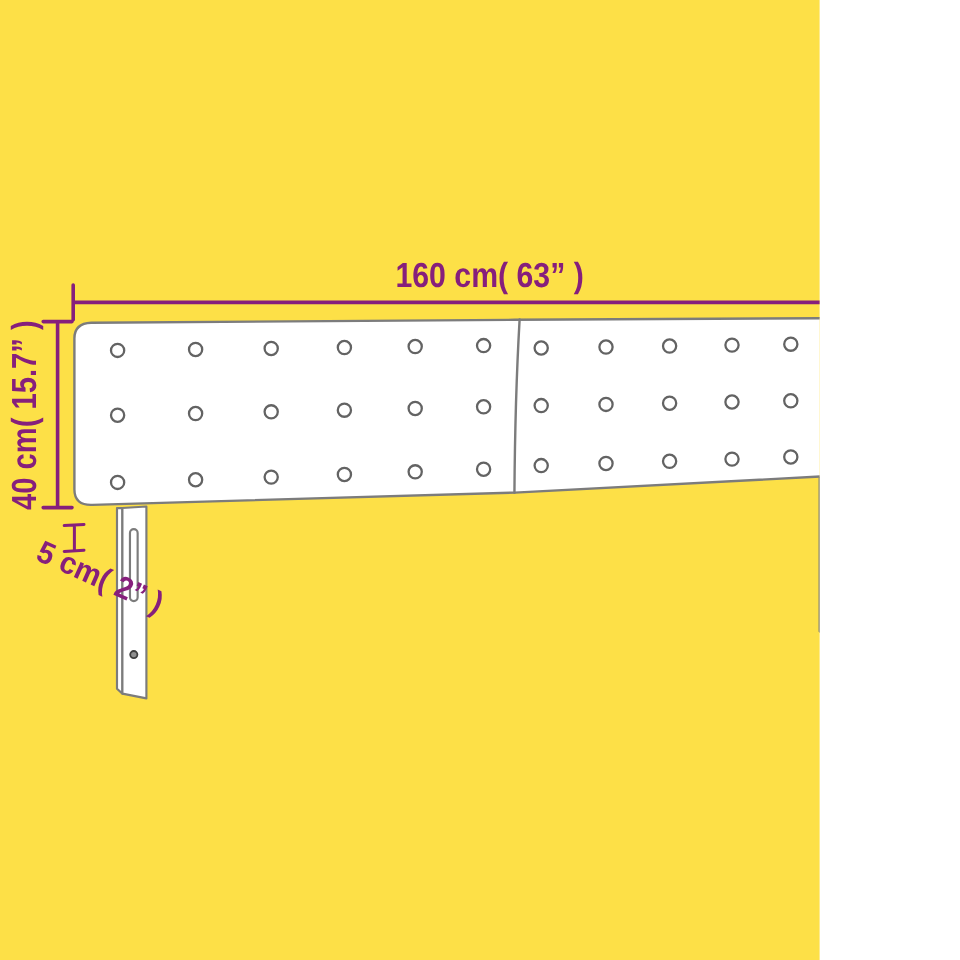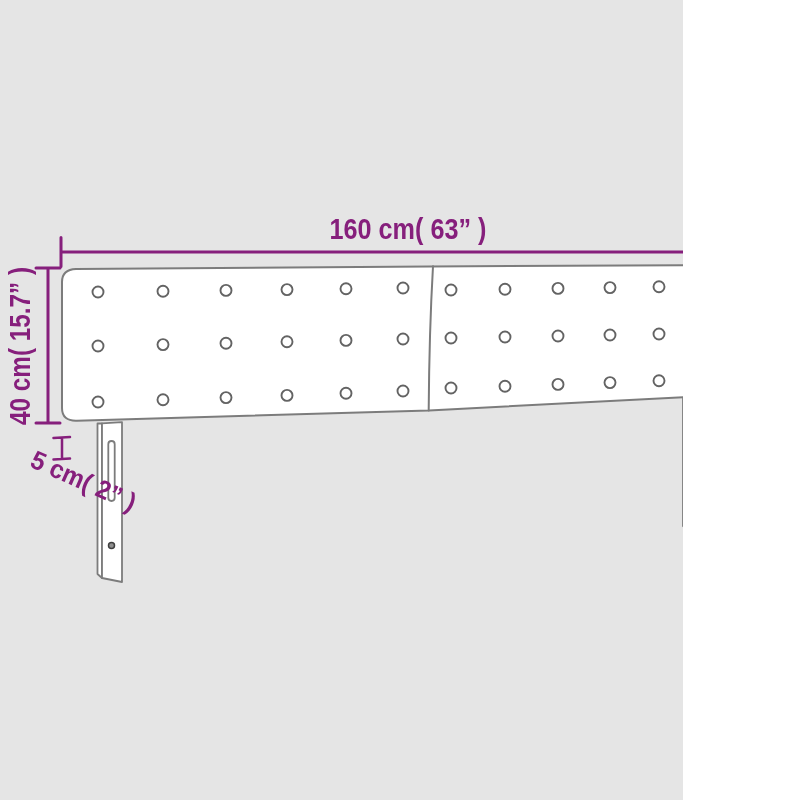--- a/index.html
+++ b/index.html
@@ -11,7 +11,7 @@
     position: relative;
     width: 683px;
     height: 800px;
-    background: #e5e5e5;
+    background: #fde047;
     overflow: hidden;
   }
   svg { display: block; }

